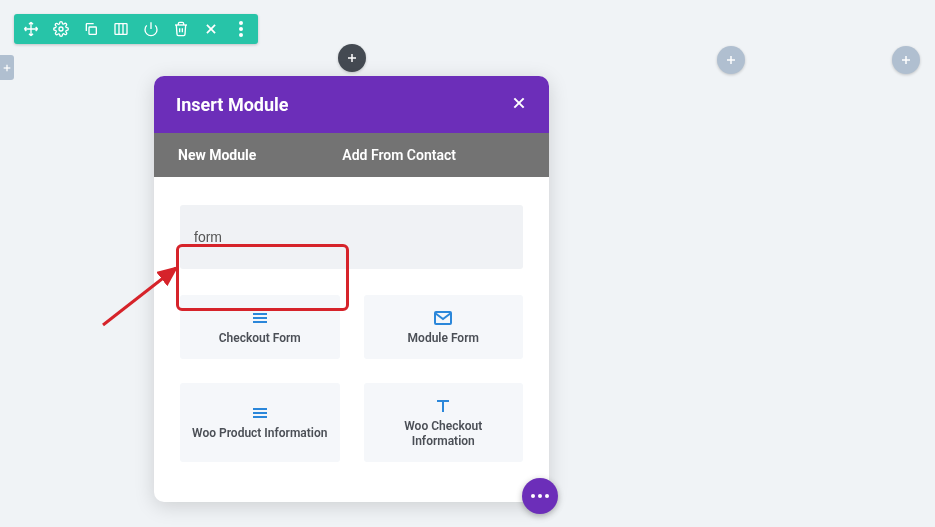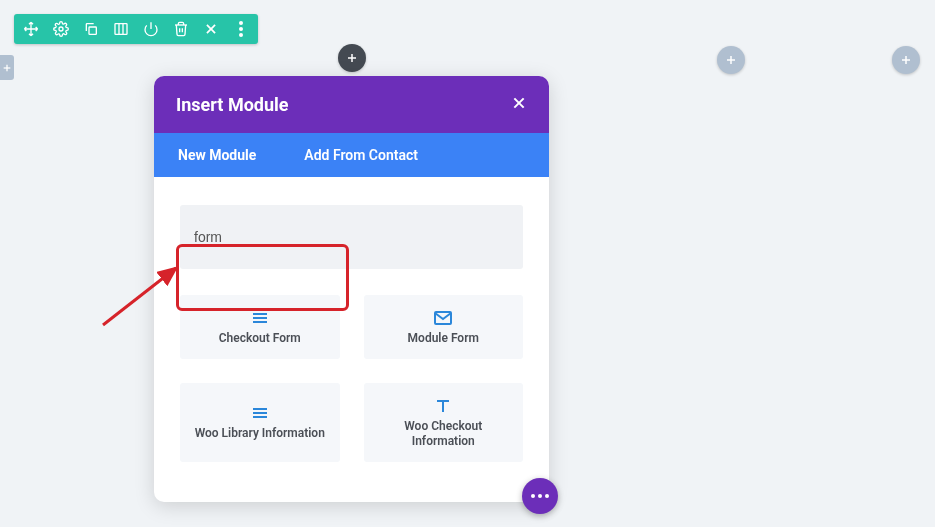--- a/index.html
+++ b/index.html
@@ -97,7 +97,8 @@
   }
   .modal-tabs {
     display: flex;
-    background: #3b82f6;
+    background: #737373;
+    gap: 38px;
   }
   .modal-tab {
     flex: 0 0 auto;

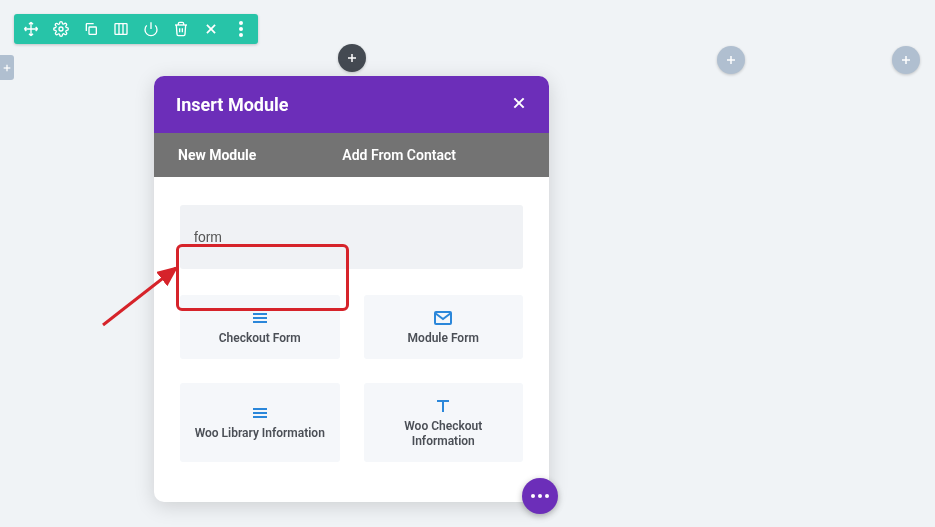--- a/index.html
+++ b/index.html
@@ -318,7 +318,7 @@
               <line x1="1" y1="10" x2="15" y2="10"></line>
             </svg>
         </span>
-        <span class="m-label">Woo Library Information</span>
+        <span class="m-label">Woo Product Information</span>
       </div>
 
       <div class="module-card">

